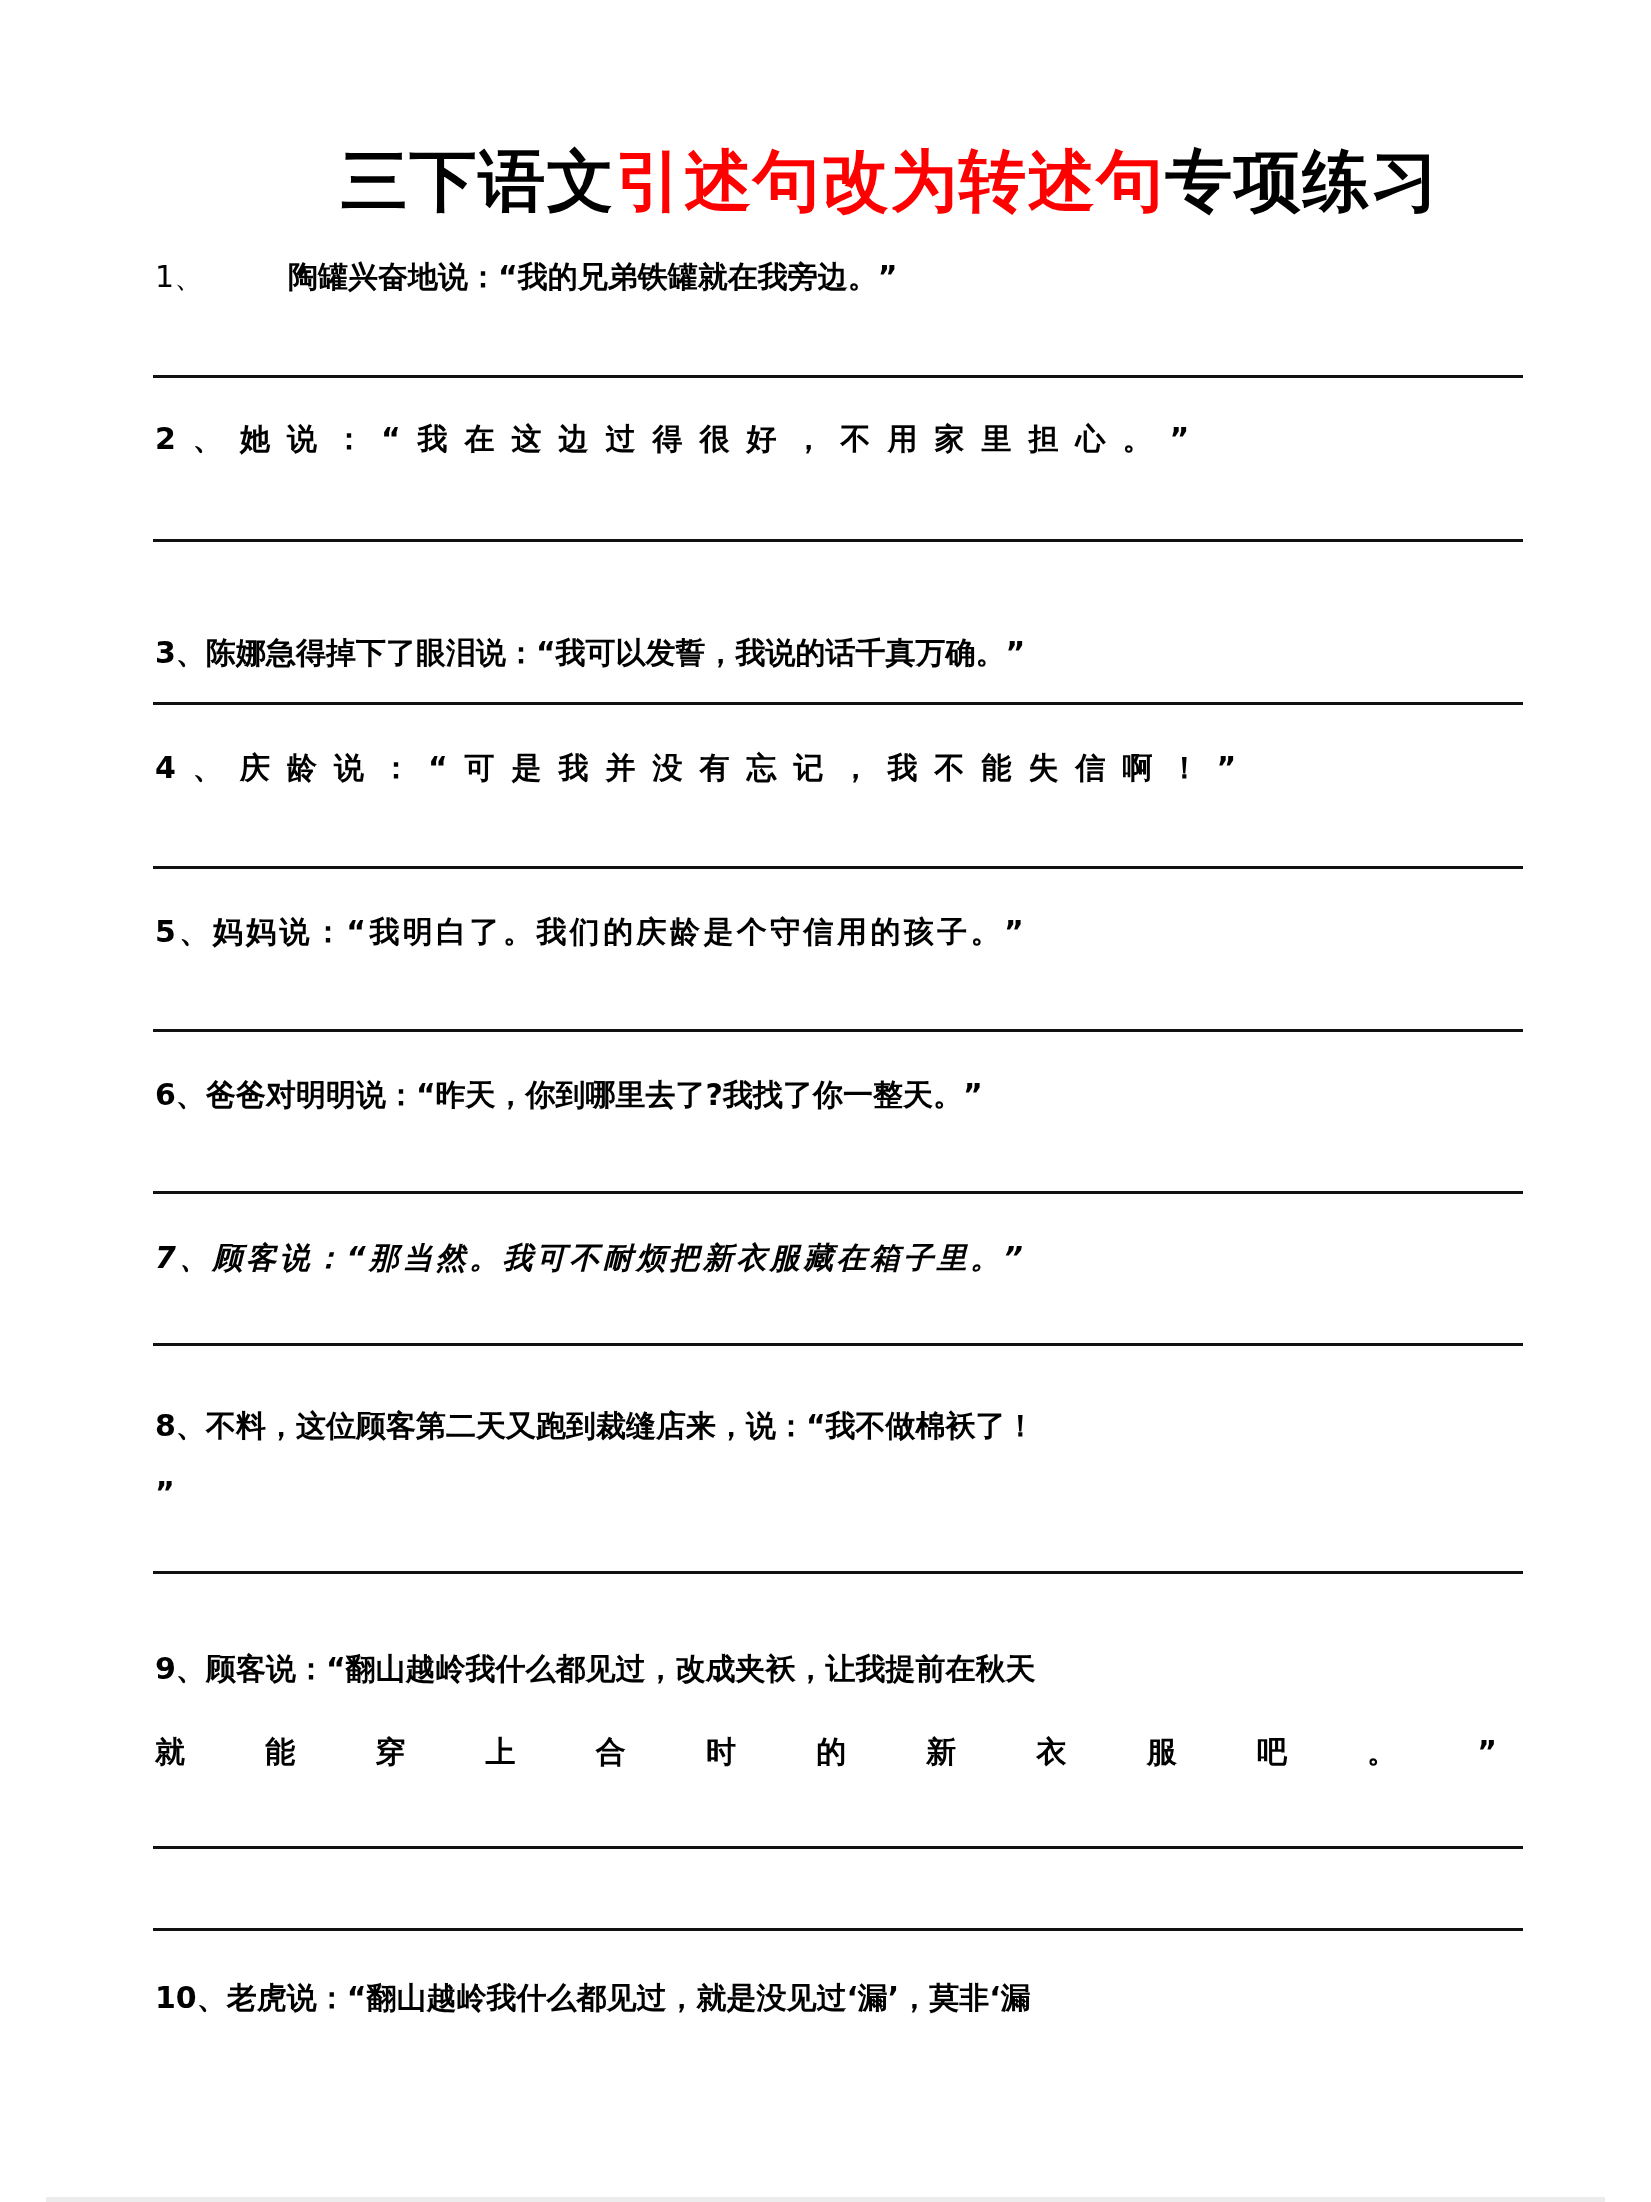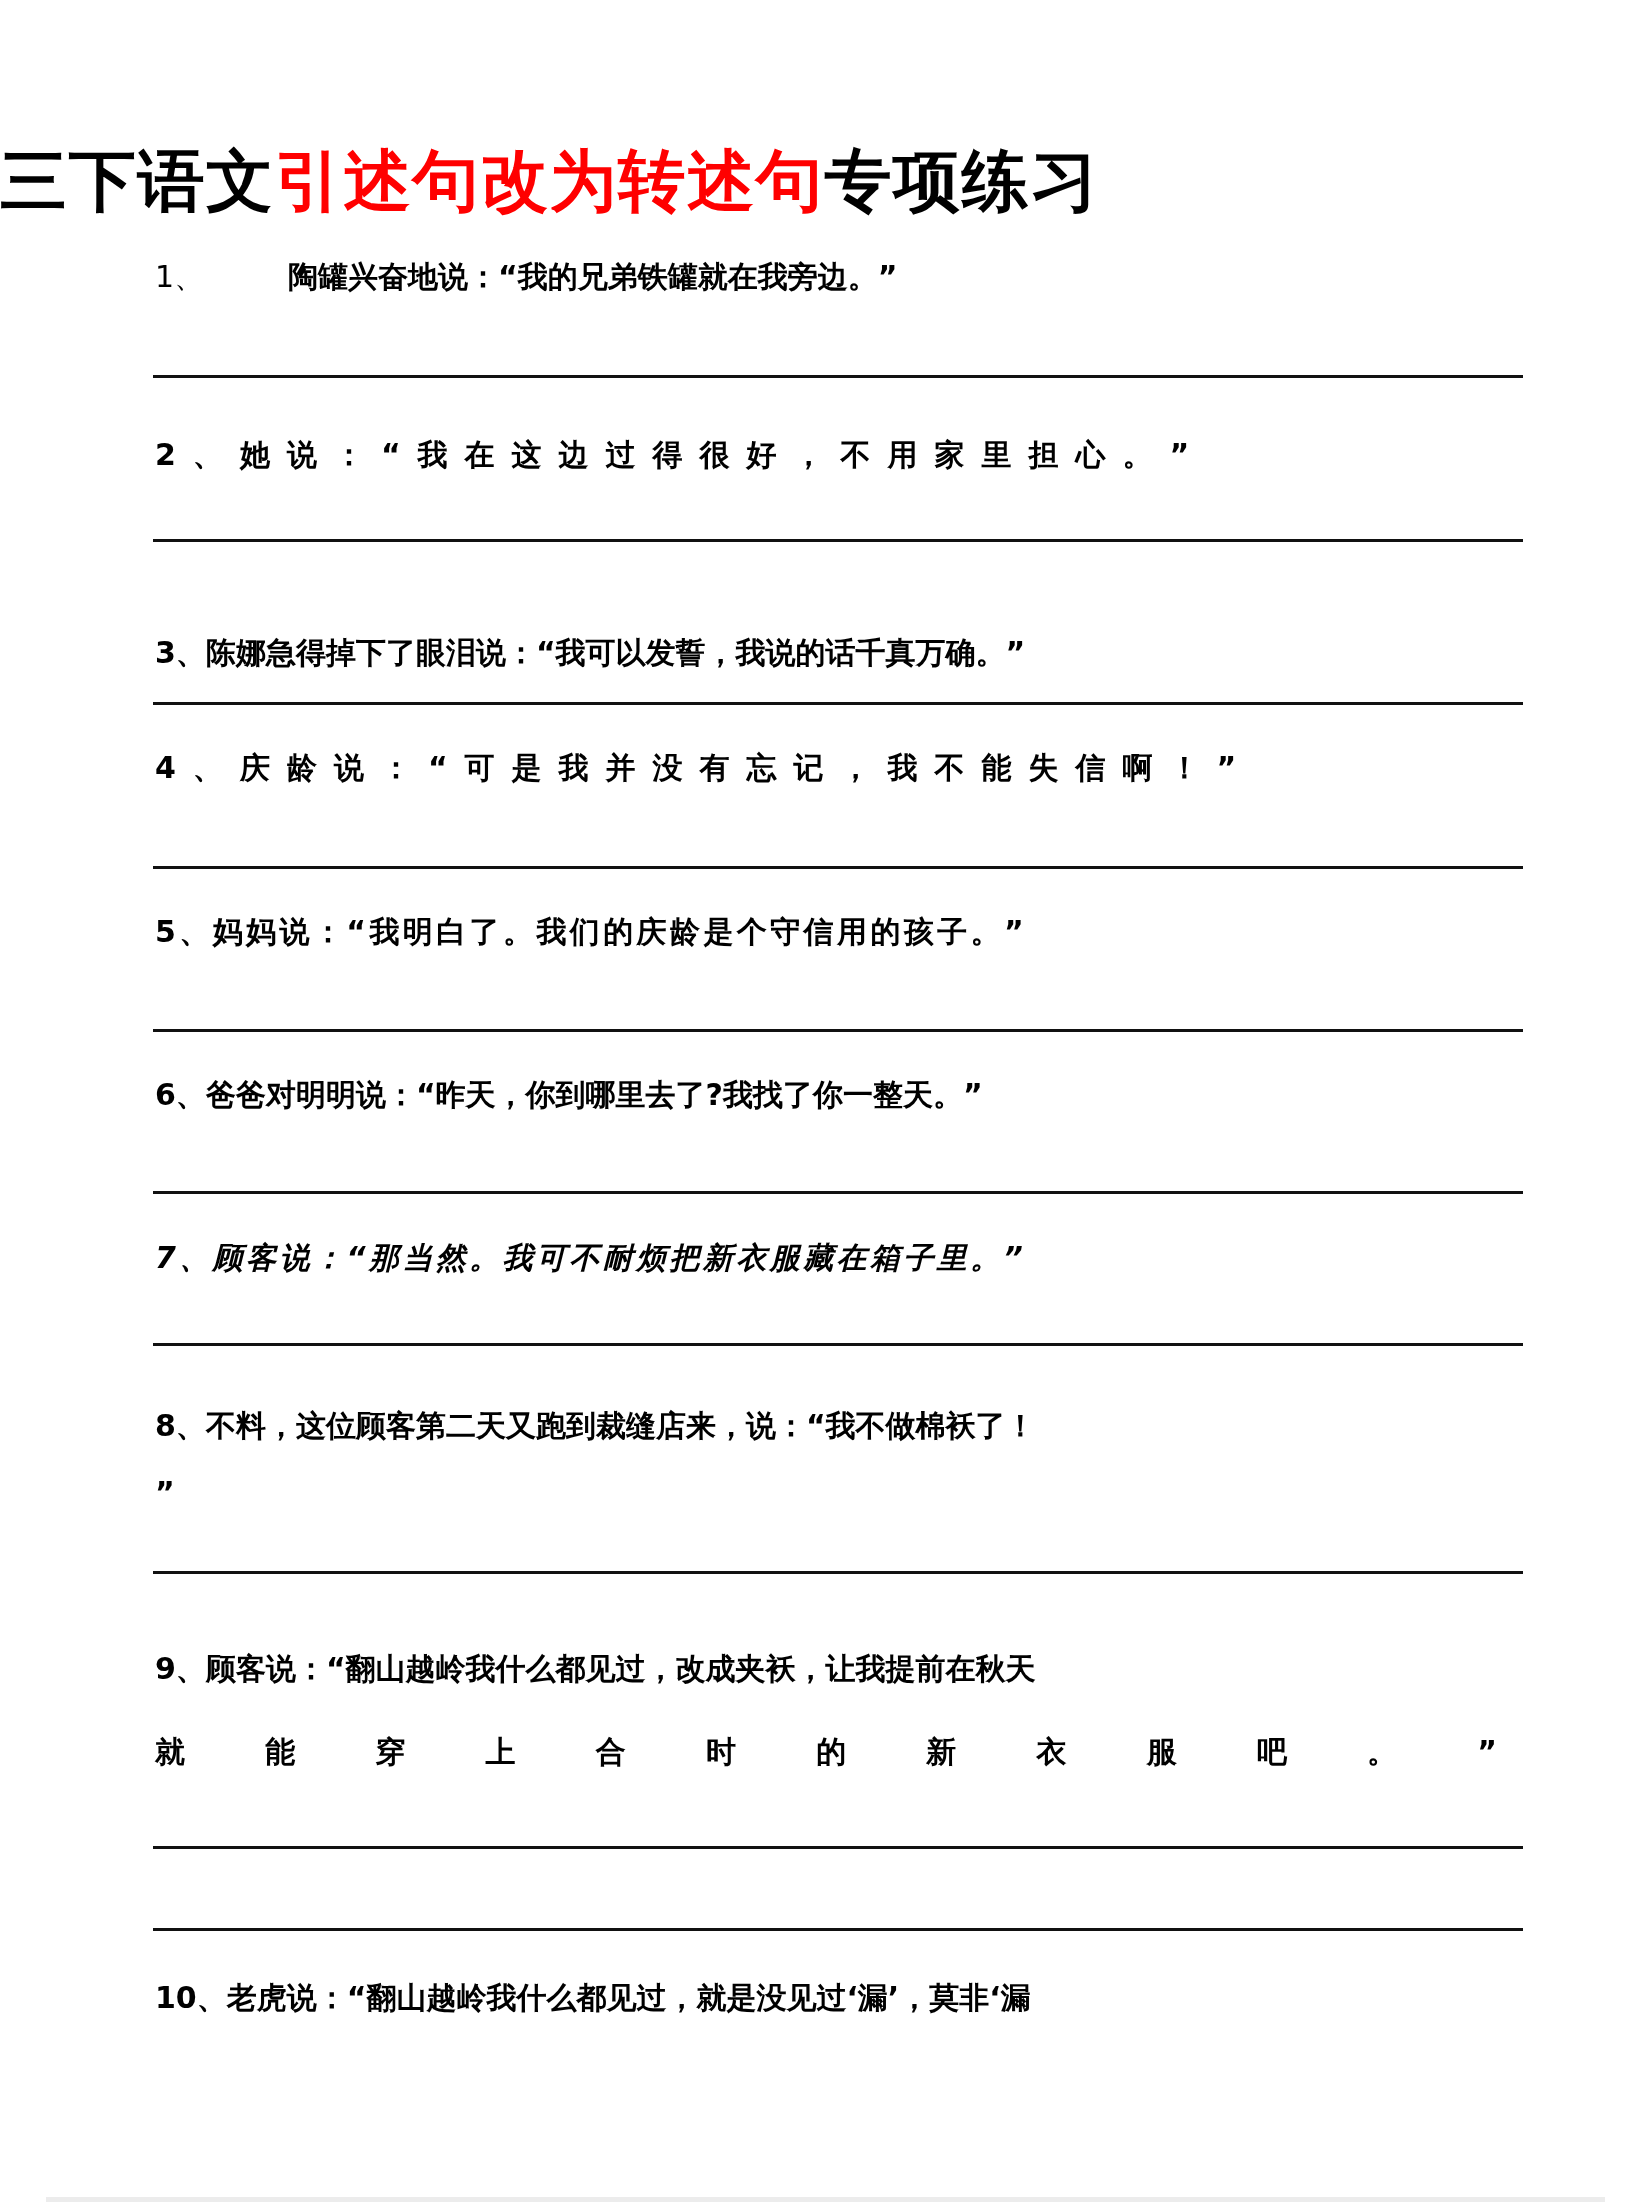--- a/index.html
+++ b/index.html
@@ -5,7 +5,7 @@
   html, body { margin: 0; padding: 0; background: #ffffff; }
   body { width: 1652px; height: 2203px; position: relative; overflow: hidden;
          font-family: "DejaVu Sans", "Liberation Sans", sans-serif; color: #000; }
-  .title { position: absolute; left: 0; width: 1440px; top: 138px; text-align: left;
+  .title { position: absolute; left: 0; width: 1440px; top: 138px; text-align: right;
            font-size: 67px; font-weight: bold; letter-spacing: 1.7px; line-height: 86px; }
   .title .red { color: #ff0000; }
   .q { position: absolute; left: 155px; width: 1377px; font-size: 30px; font-weight: bold;

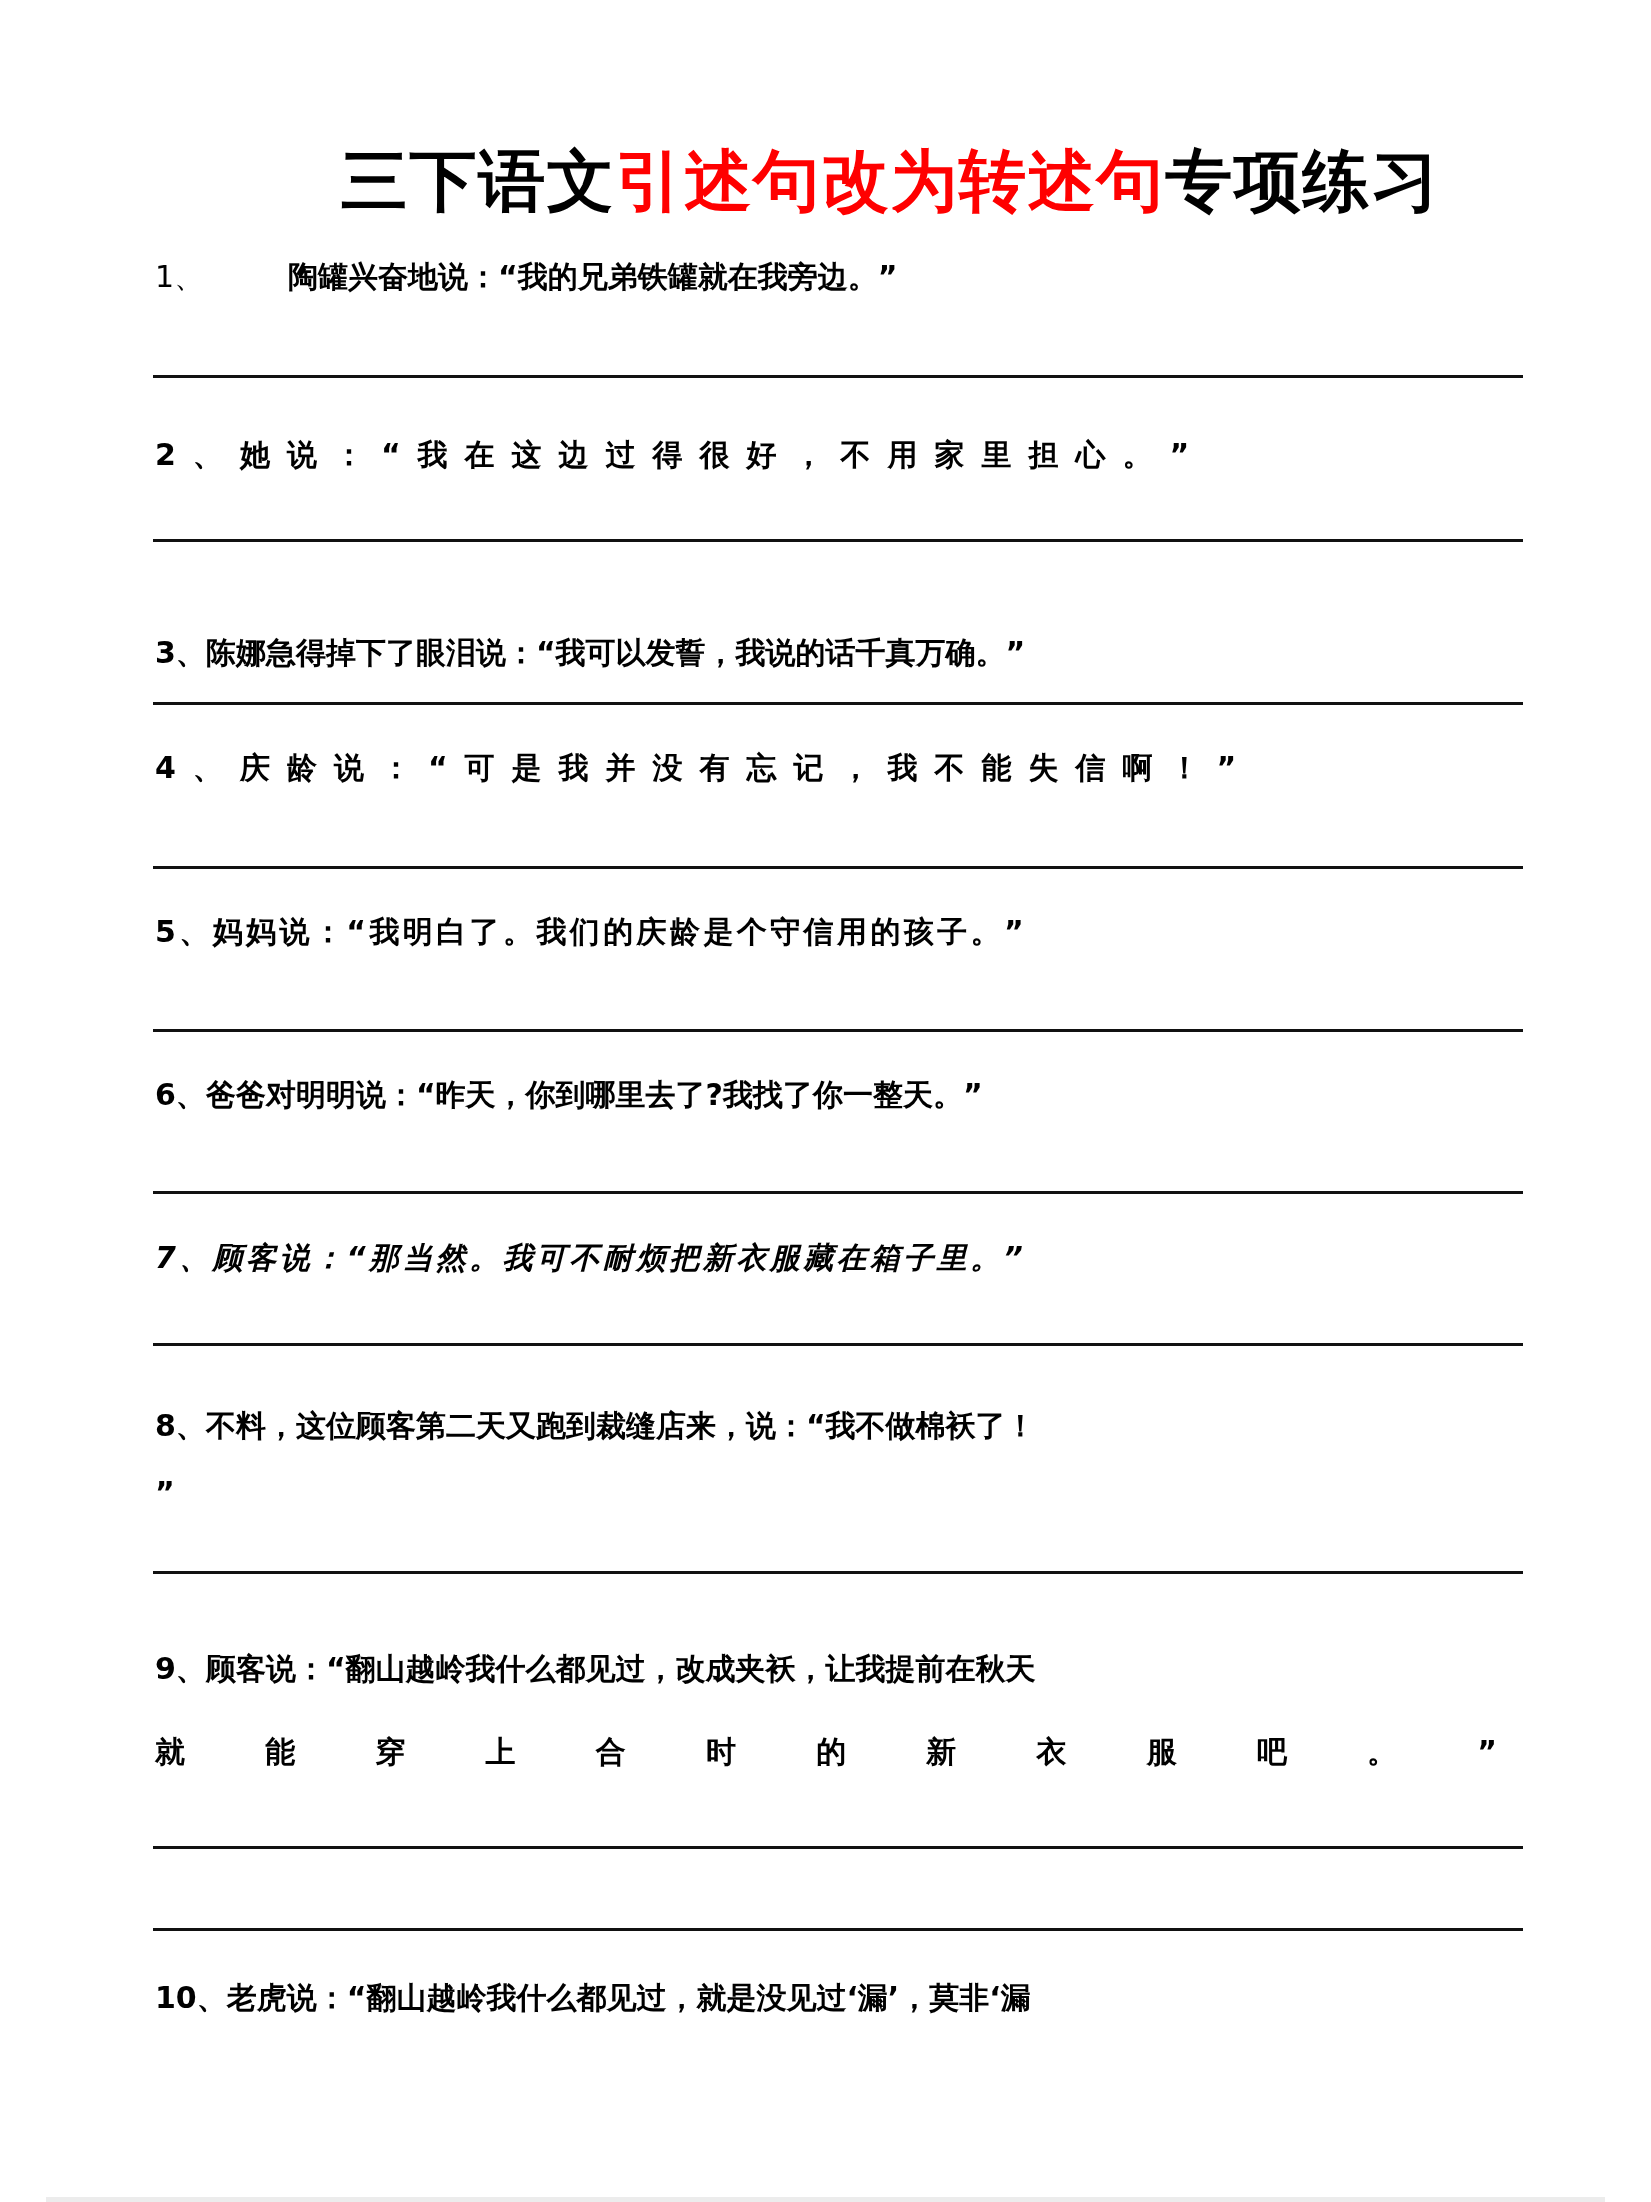--- a/index.html
+++ b/index.html
@@ -28,7 +28,7 @@
 </div>
 <div class="line" style="top:375px;"></div>
 
-<div class="q wide" style="top:425px;">
+<div class="q wide" style="top:409px;">
   <span class="num">2、</span><span>她说：“我在这边过得很好，不用家里担心。”</span>
 </div>
 <div class="line" style="top:539px;"></div>

